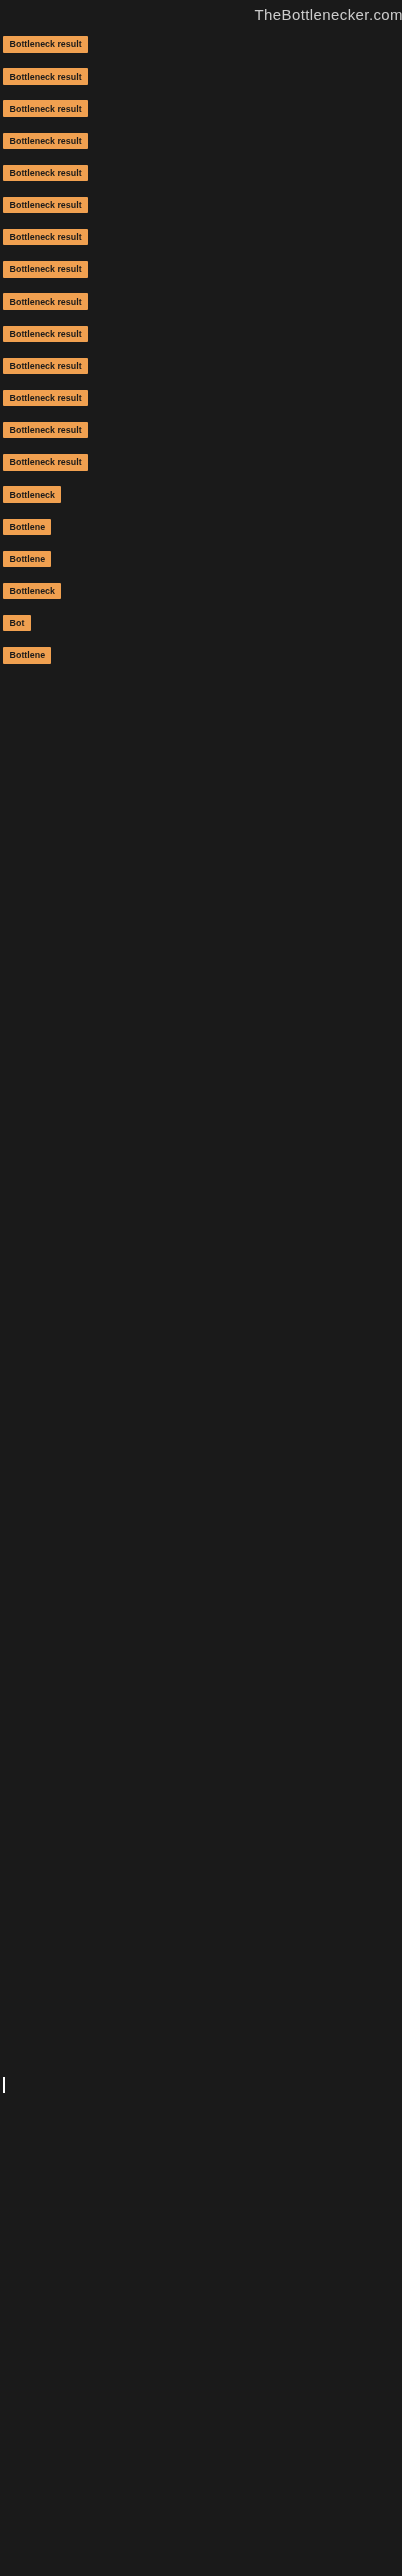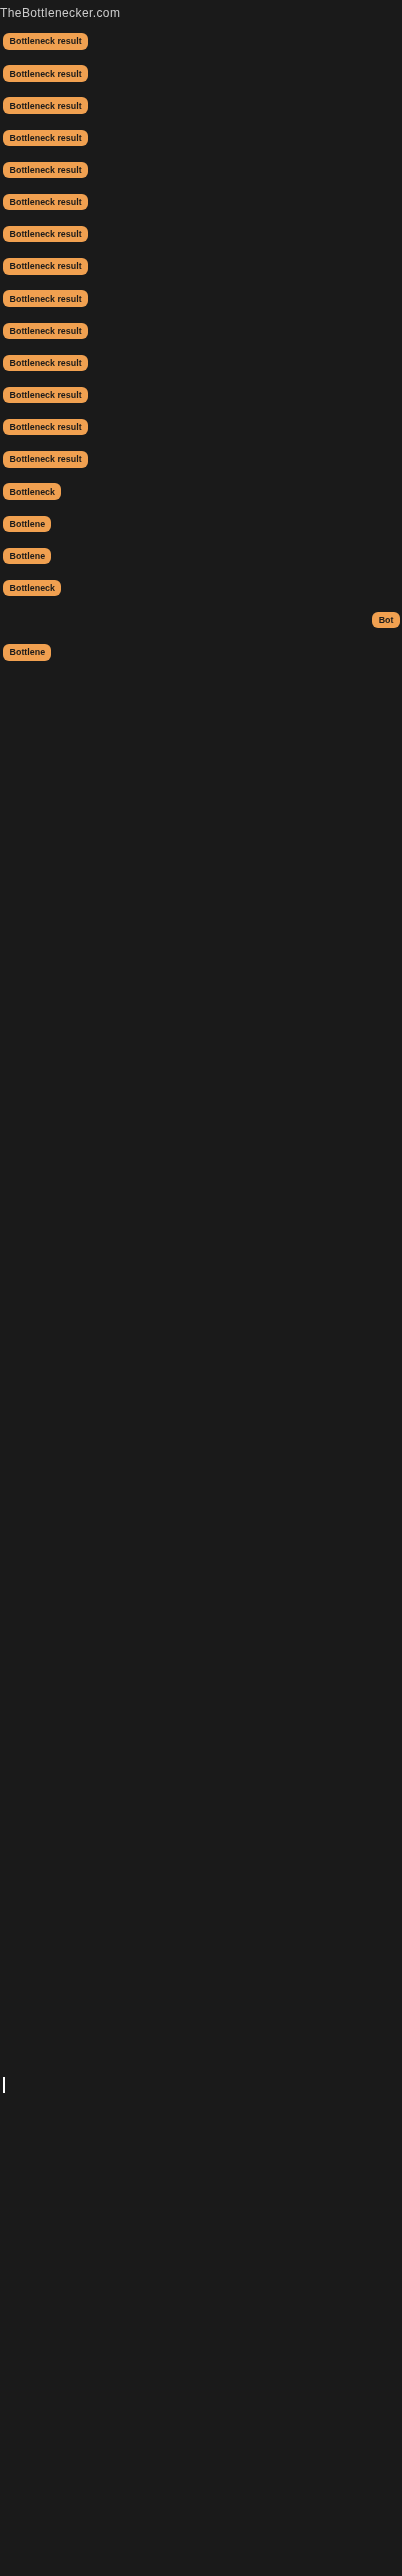--- a/index.html
+++ b/index.html
@@ -17,10 +17,10 @@
     }
 
     .site-header {
-      text-align: left;
+      text-align: right;
       padding: 6.4px 0 3.2px 0;
       color: #cccccc;
-      font-size: 12px;
+      font-size: 15px;
       letter-spacing: 0.4px;
     }
 

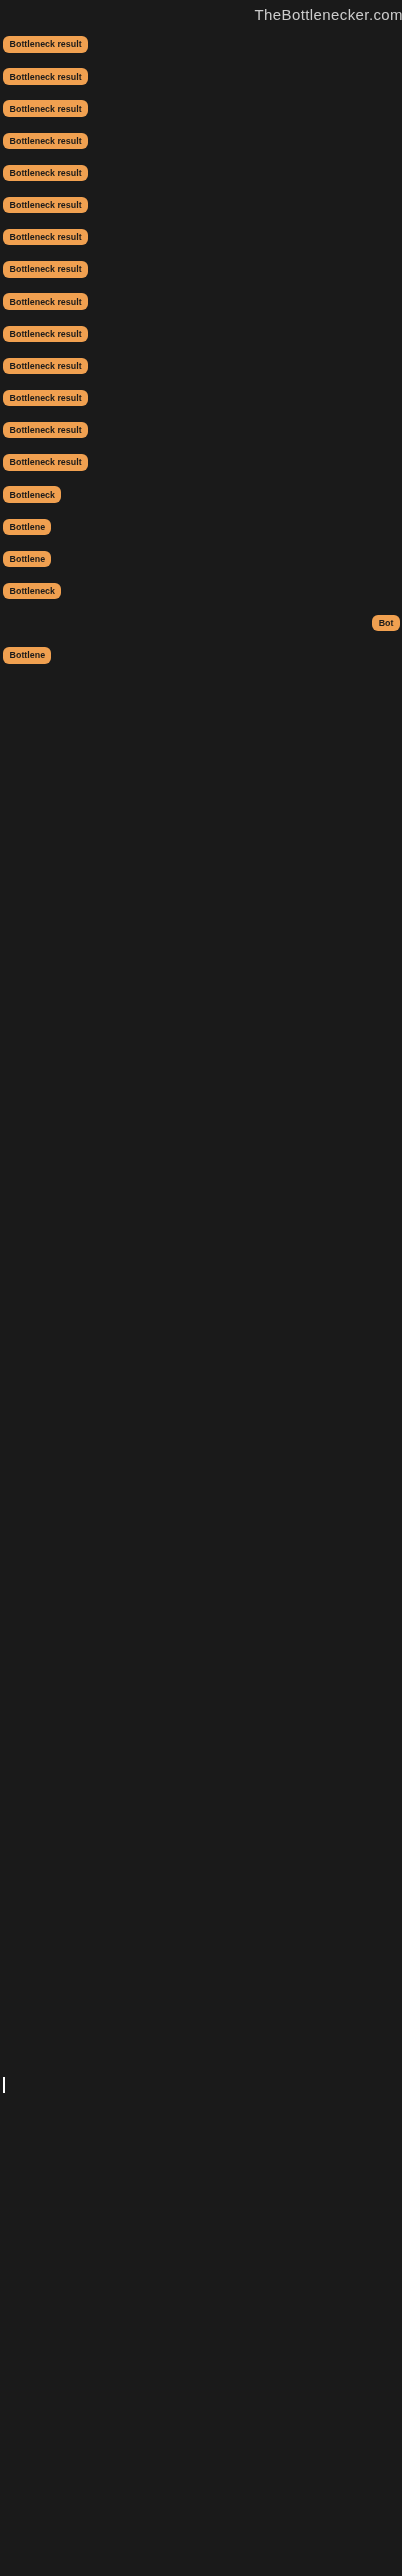--- a/index.html
+++ b/index.html
@@ -31,7 +31,7 @@
       font-size: 8.9px;
       font-weight: bold;
       padding: 3.2px 6.4px;
-      border-radius: 6px;
+      border-radius: 1px;
       white-space: nowrap;
       overflow: hidden;
     }

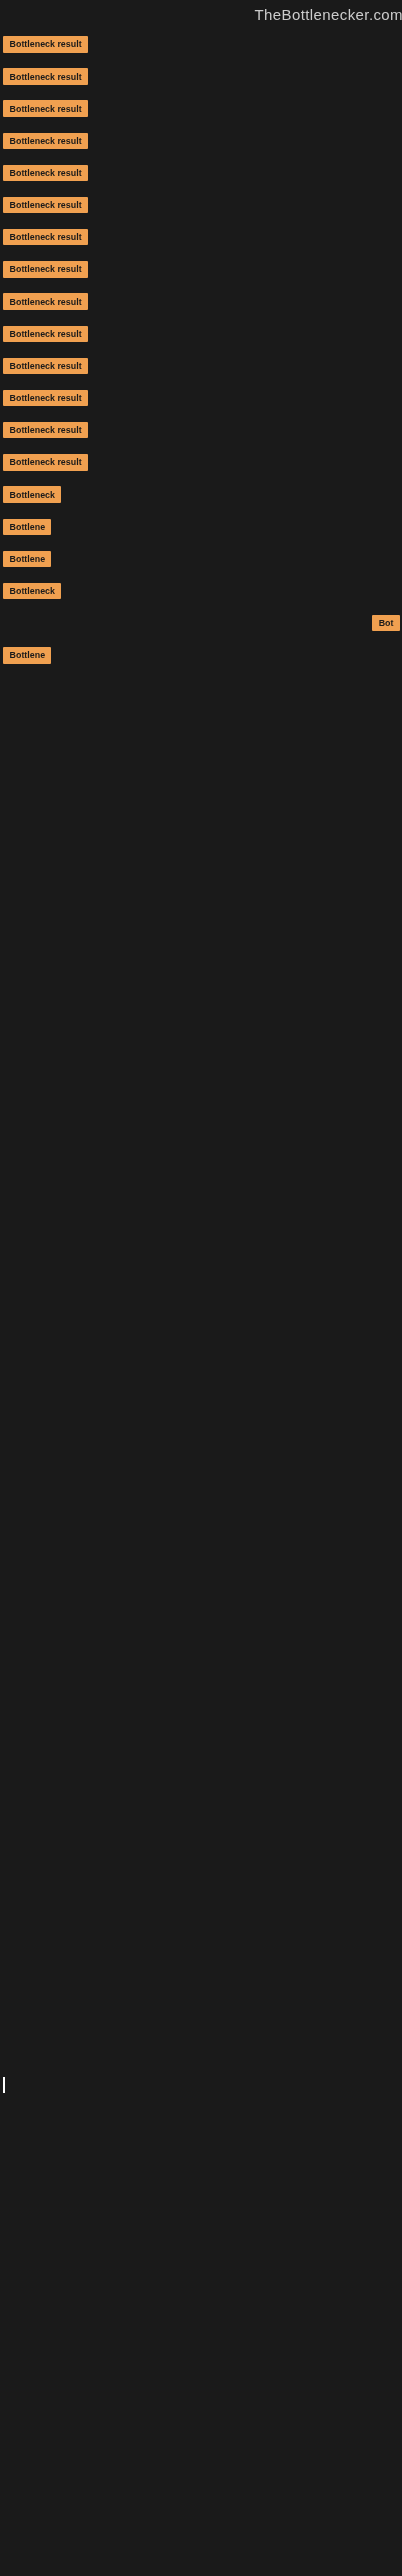--- a/index.html
+++ b/index.html
@@ -78,7 +78,7 @@
     <div class="item-row" style="padding-top: 6.4px; padding-bottom: 6.4px;"><span class="bottleneck-badge" style="max-width: 56px;">Bottlene</span></div>
     <div class="item-row" style="padding-top: 6.4px; padding-bottom: 6.4px;"><span class="bottleneck-badge" style="max-width: 56px;">Bottlene</span></div>
     <div class="item-row" style="padding-top: 6.4px; padding-bottom: 6.4px;"><span class="bottleneck-badge" style="max-width: 64px;">Bottleneck</span></div>
-    <div class="item-row" style="padding-top: 6.4px; padding-bottom: 6.4px; text-align: right;"><span class="bottleneck-badge" style="max-width: 28px;">Bot</span></div>
+    <div class="item-row" style="padding-top: 6.4px; padding-bottom: 6.4px;"><span class="bottleneck-badge" style="max-width: 28px;">Bot</span></div>
     <div class="item-row" style="padding-top: 6.4px; padding-bottom: 6.4px;"><span class="bottleneck-badge" style="max-width: 56px;">Bottlene</span></div>
   </div>
 

